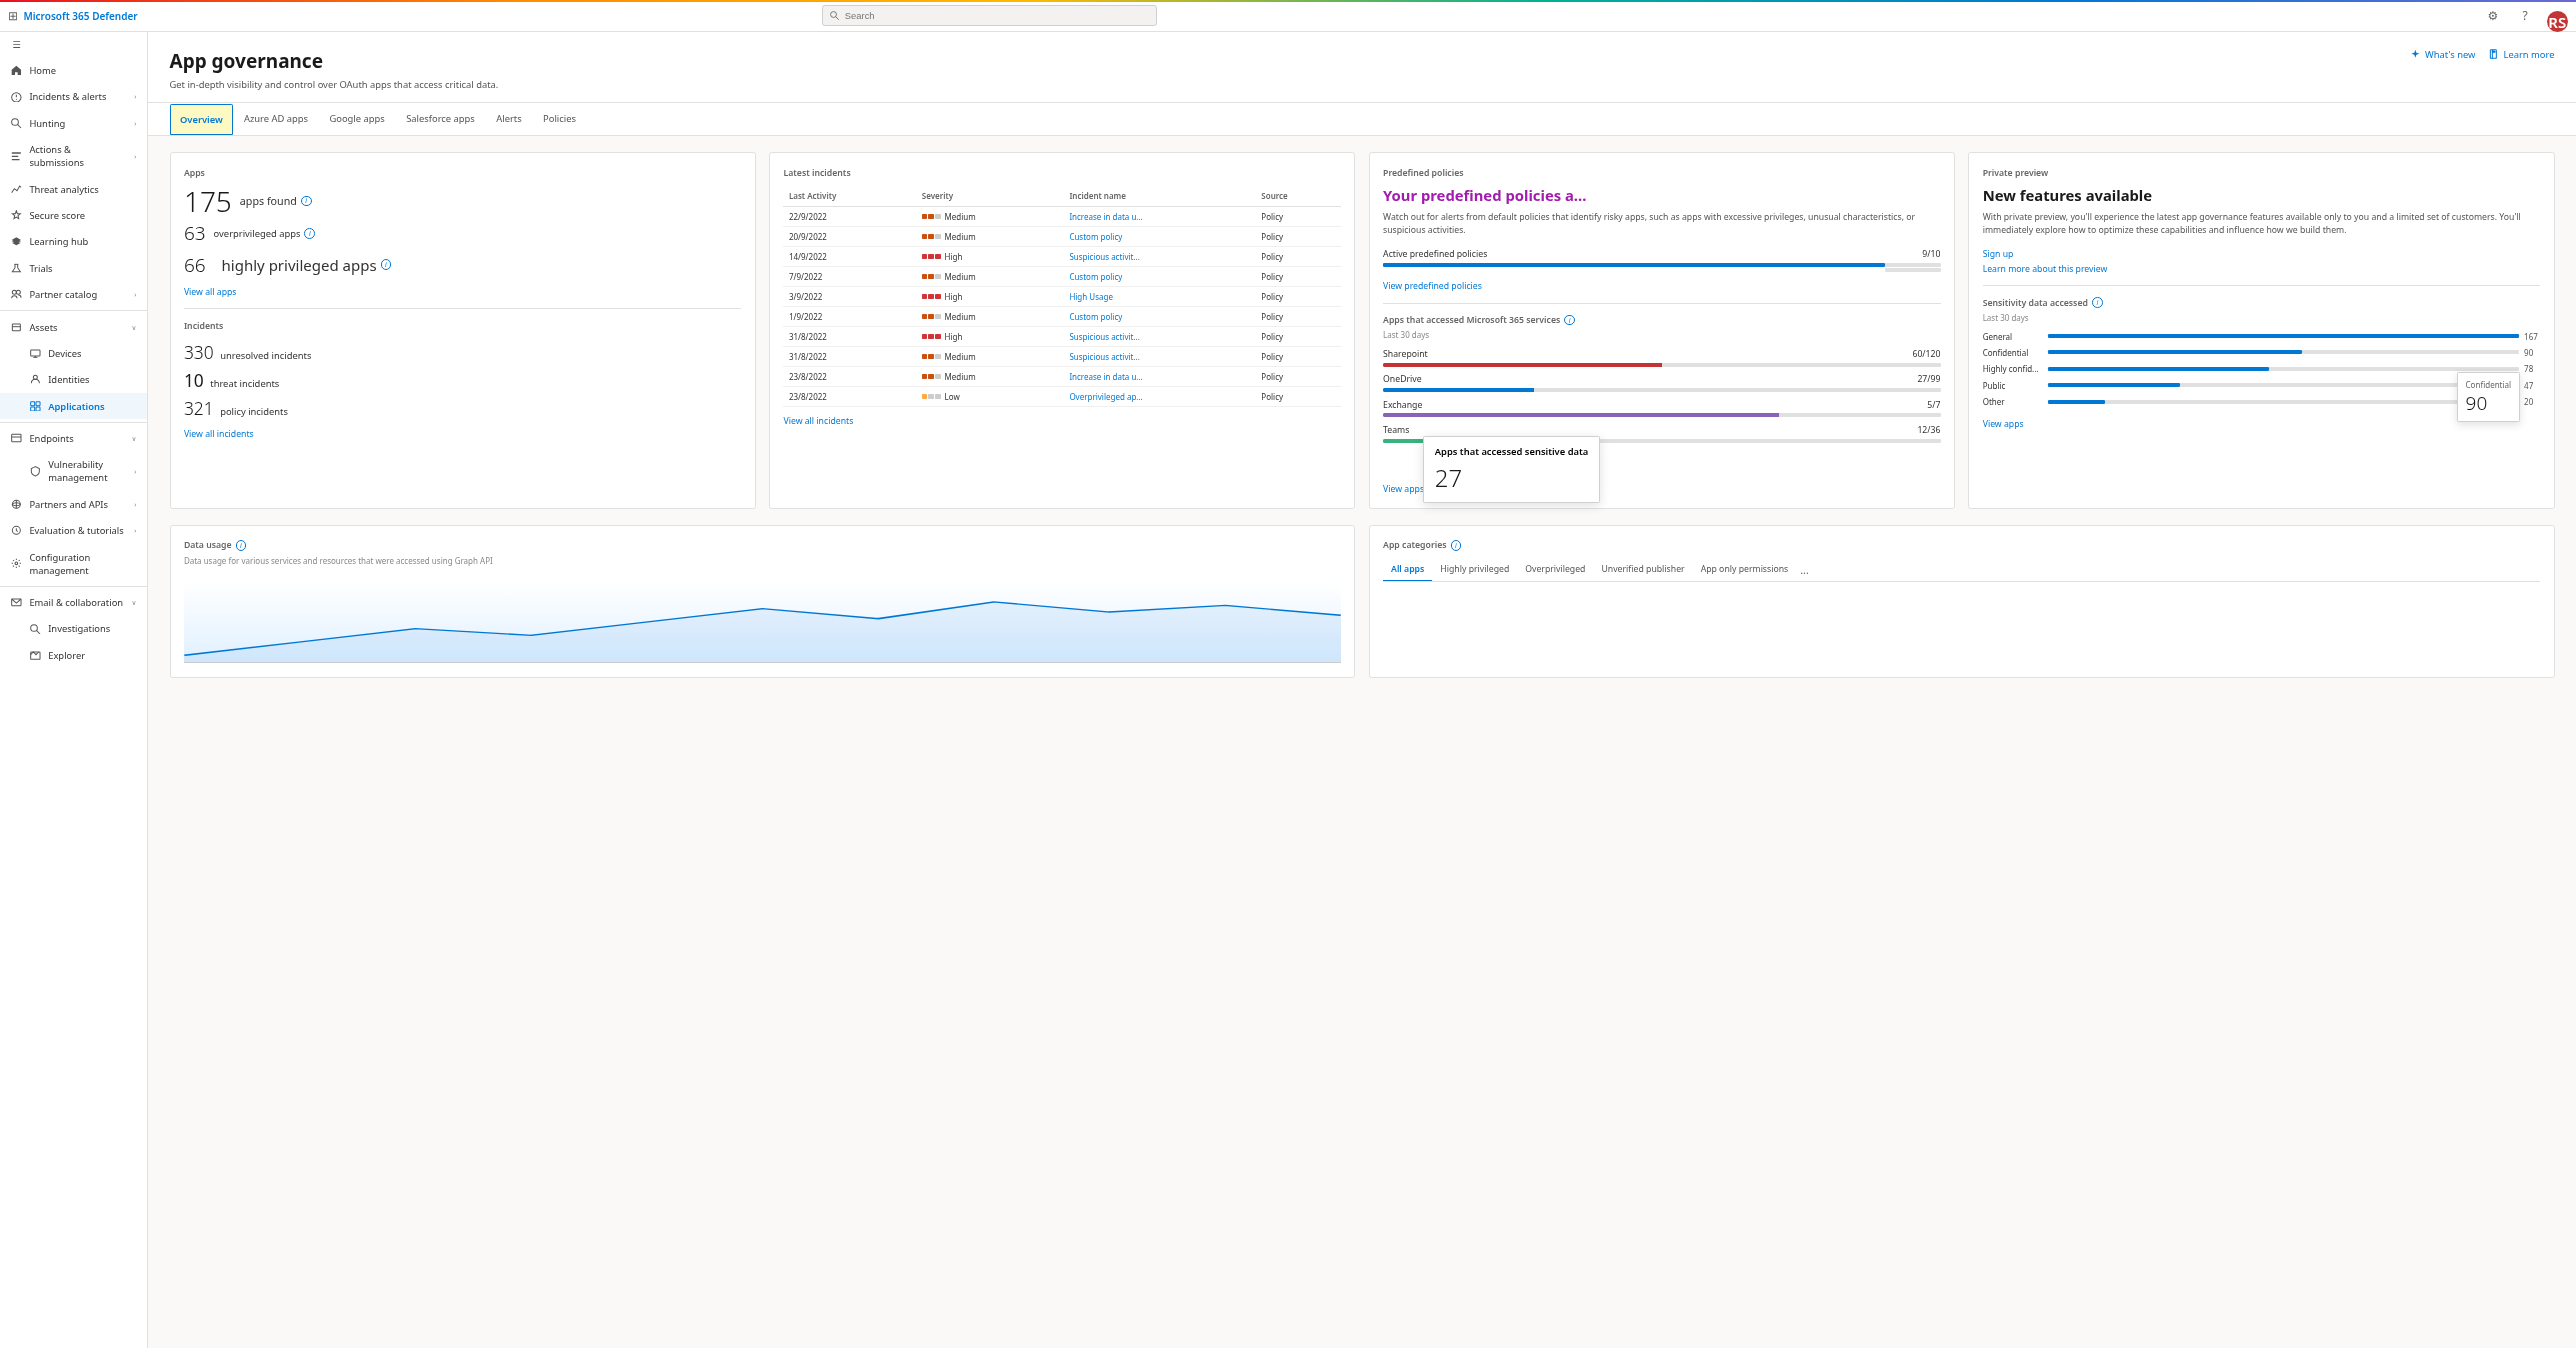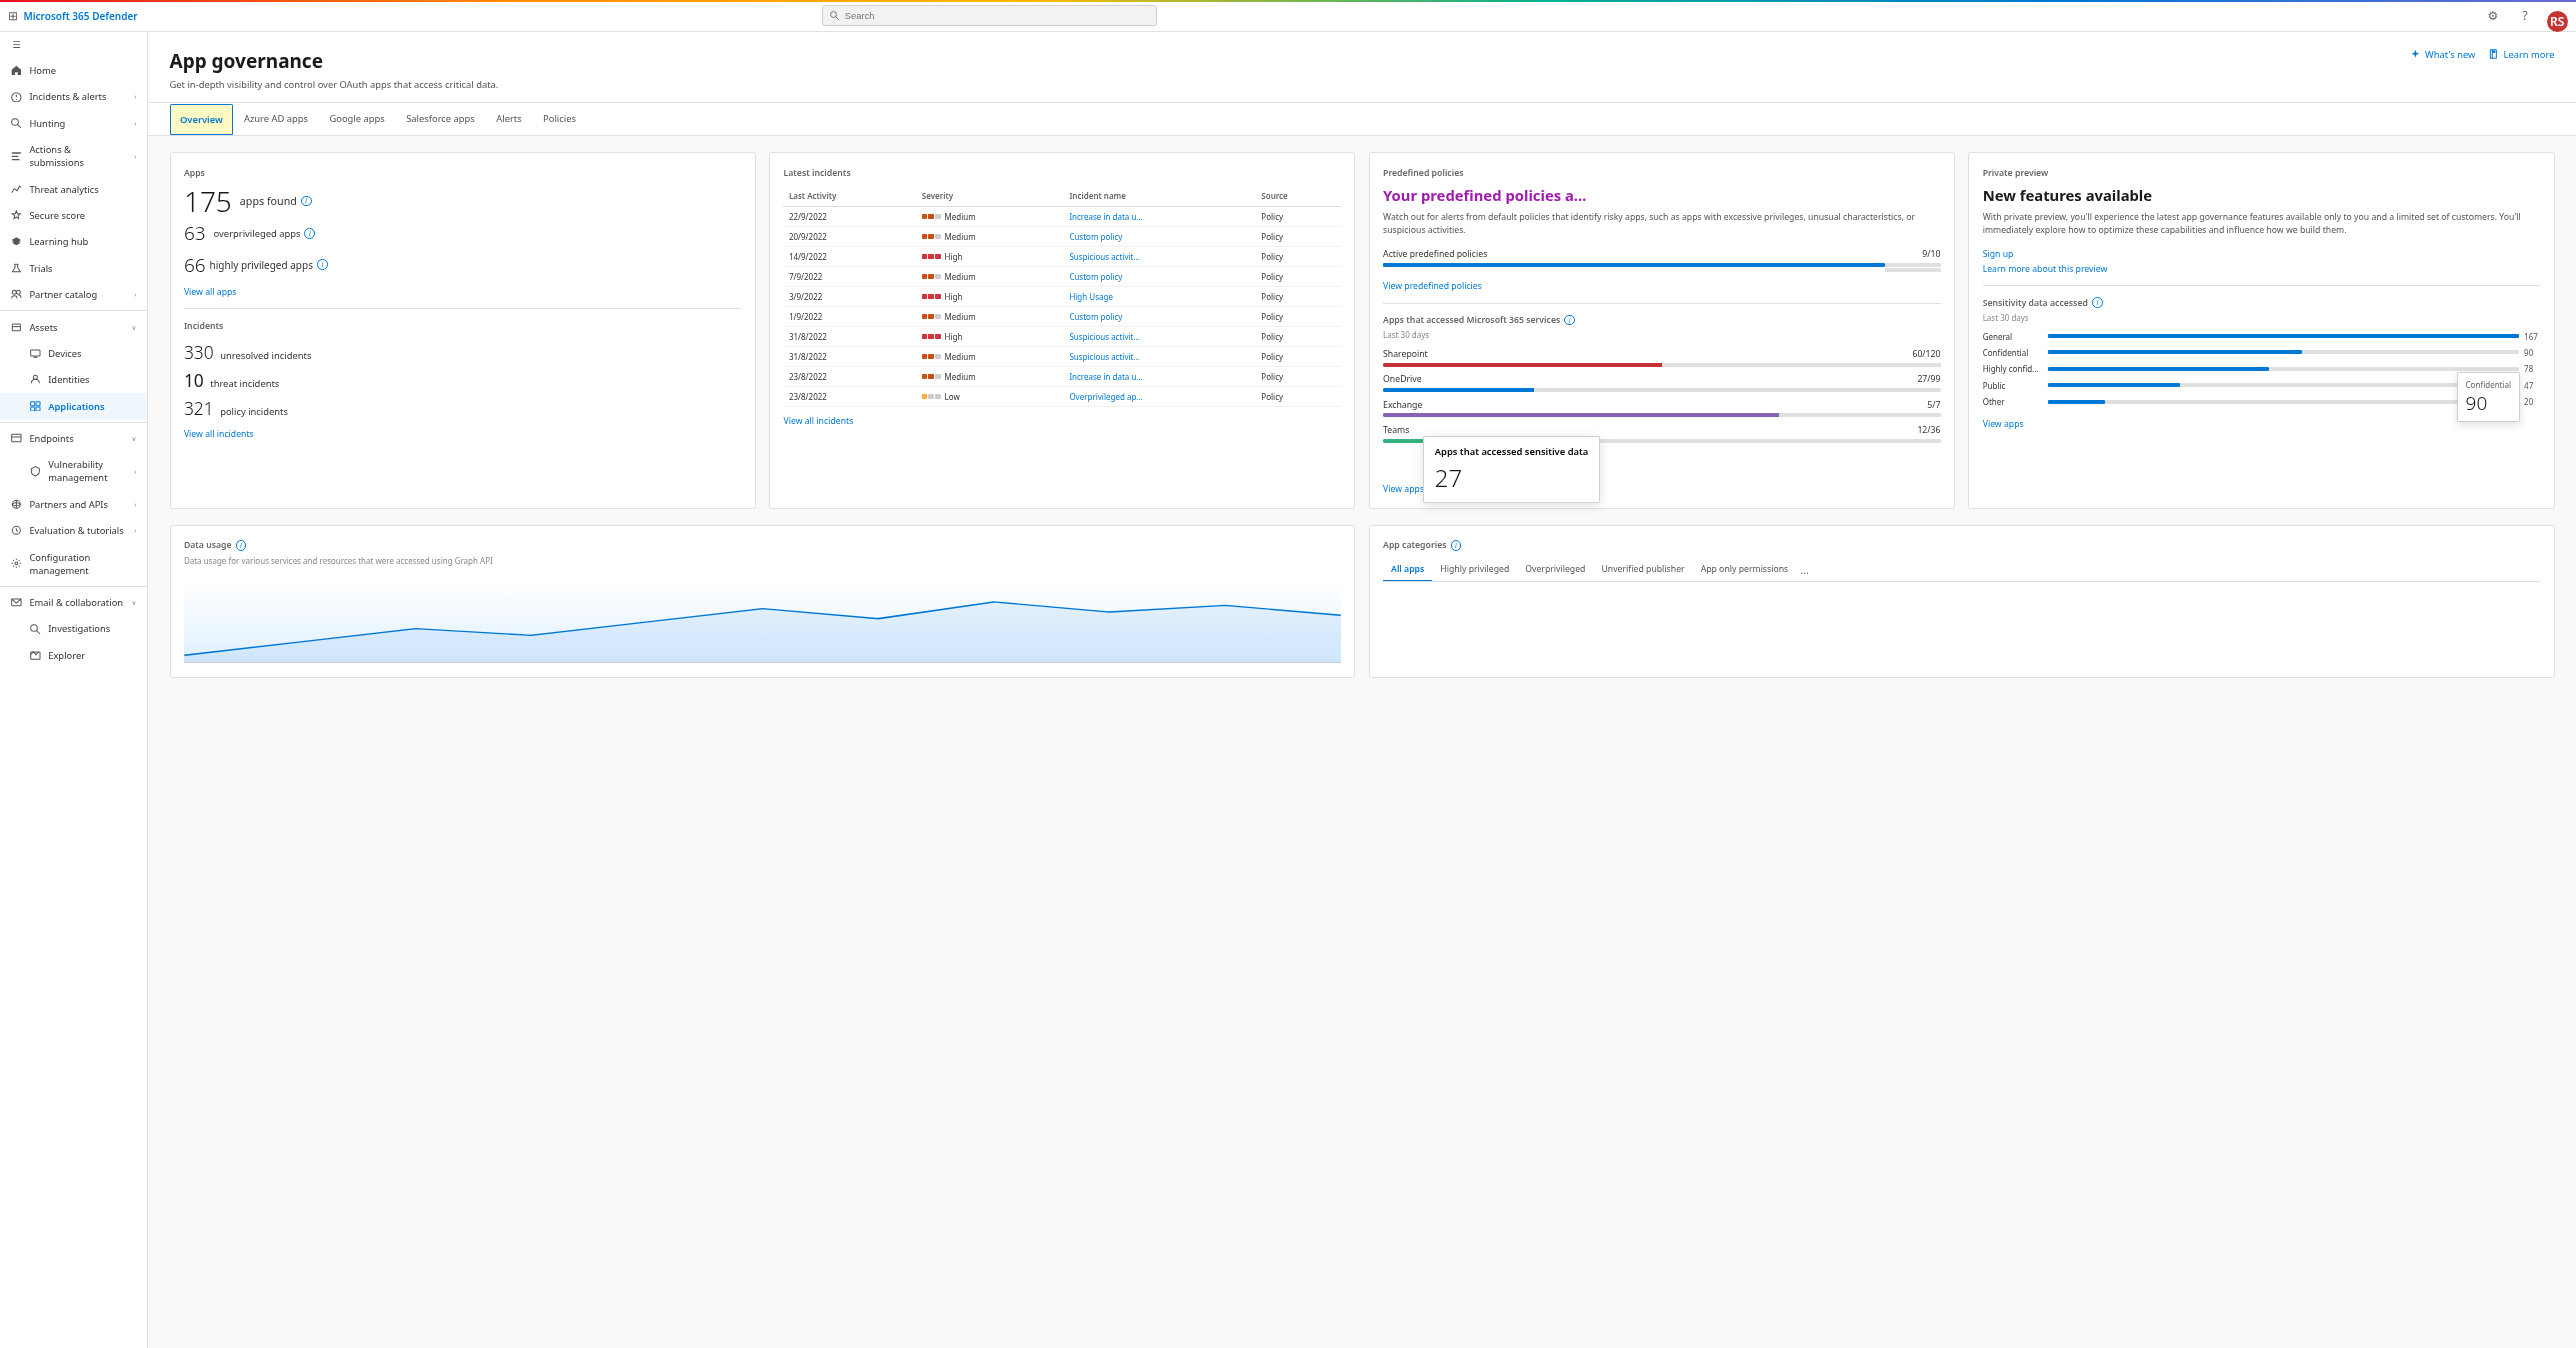--- a/index.html
+++ b/index.html
@@ -15,7 +15,7 @@
     .topbar-search input { border: none; background: transparent; outline: none; flex: 1; font-size: 9.4px; color: #333; }
     .topbar-right { display: flex; align-items: center; gap: 10.7px; margin-left: auto; }
     .topbar-right .icon-btn { width: 21.5px; height: 21.5px; display: flex; align-items: center; justify-content: center; cursor: pointer; border-radius: 2.7px; color: #666; font-size: 12px; }
-    .avatar { width: 21.5px; height: 21.5px; border-radius: 50%; background: #c43434; color: #fff; display: flex; align-items: center; justify-content: center; font-size: 12px; font-weight: 600; cursor: pointer; margin-top: 12px; }
+    .avatar { width: 21.5px; height: 21.5px; border-radius: 50%; background: #c43434; color: #fff; display: flex; align-items: center; justify-content: center; font-size: 15px; font-weight: 600; cursor: pointer; margin-top: 12px; }
 
     
     .app-body { display: flex; flex: 1; overflow: hidden; }

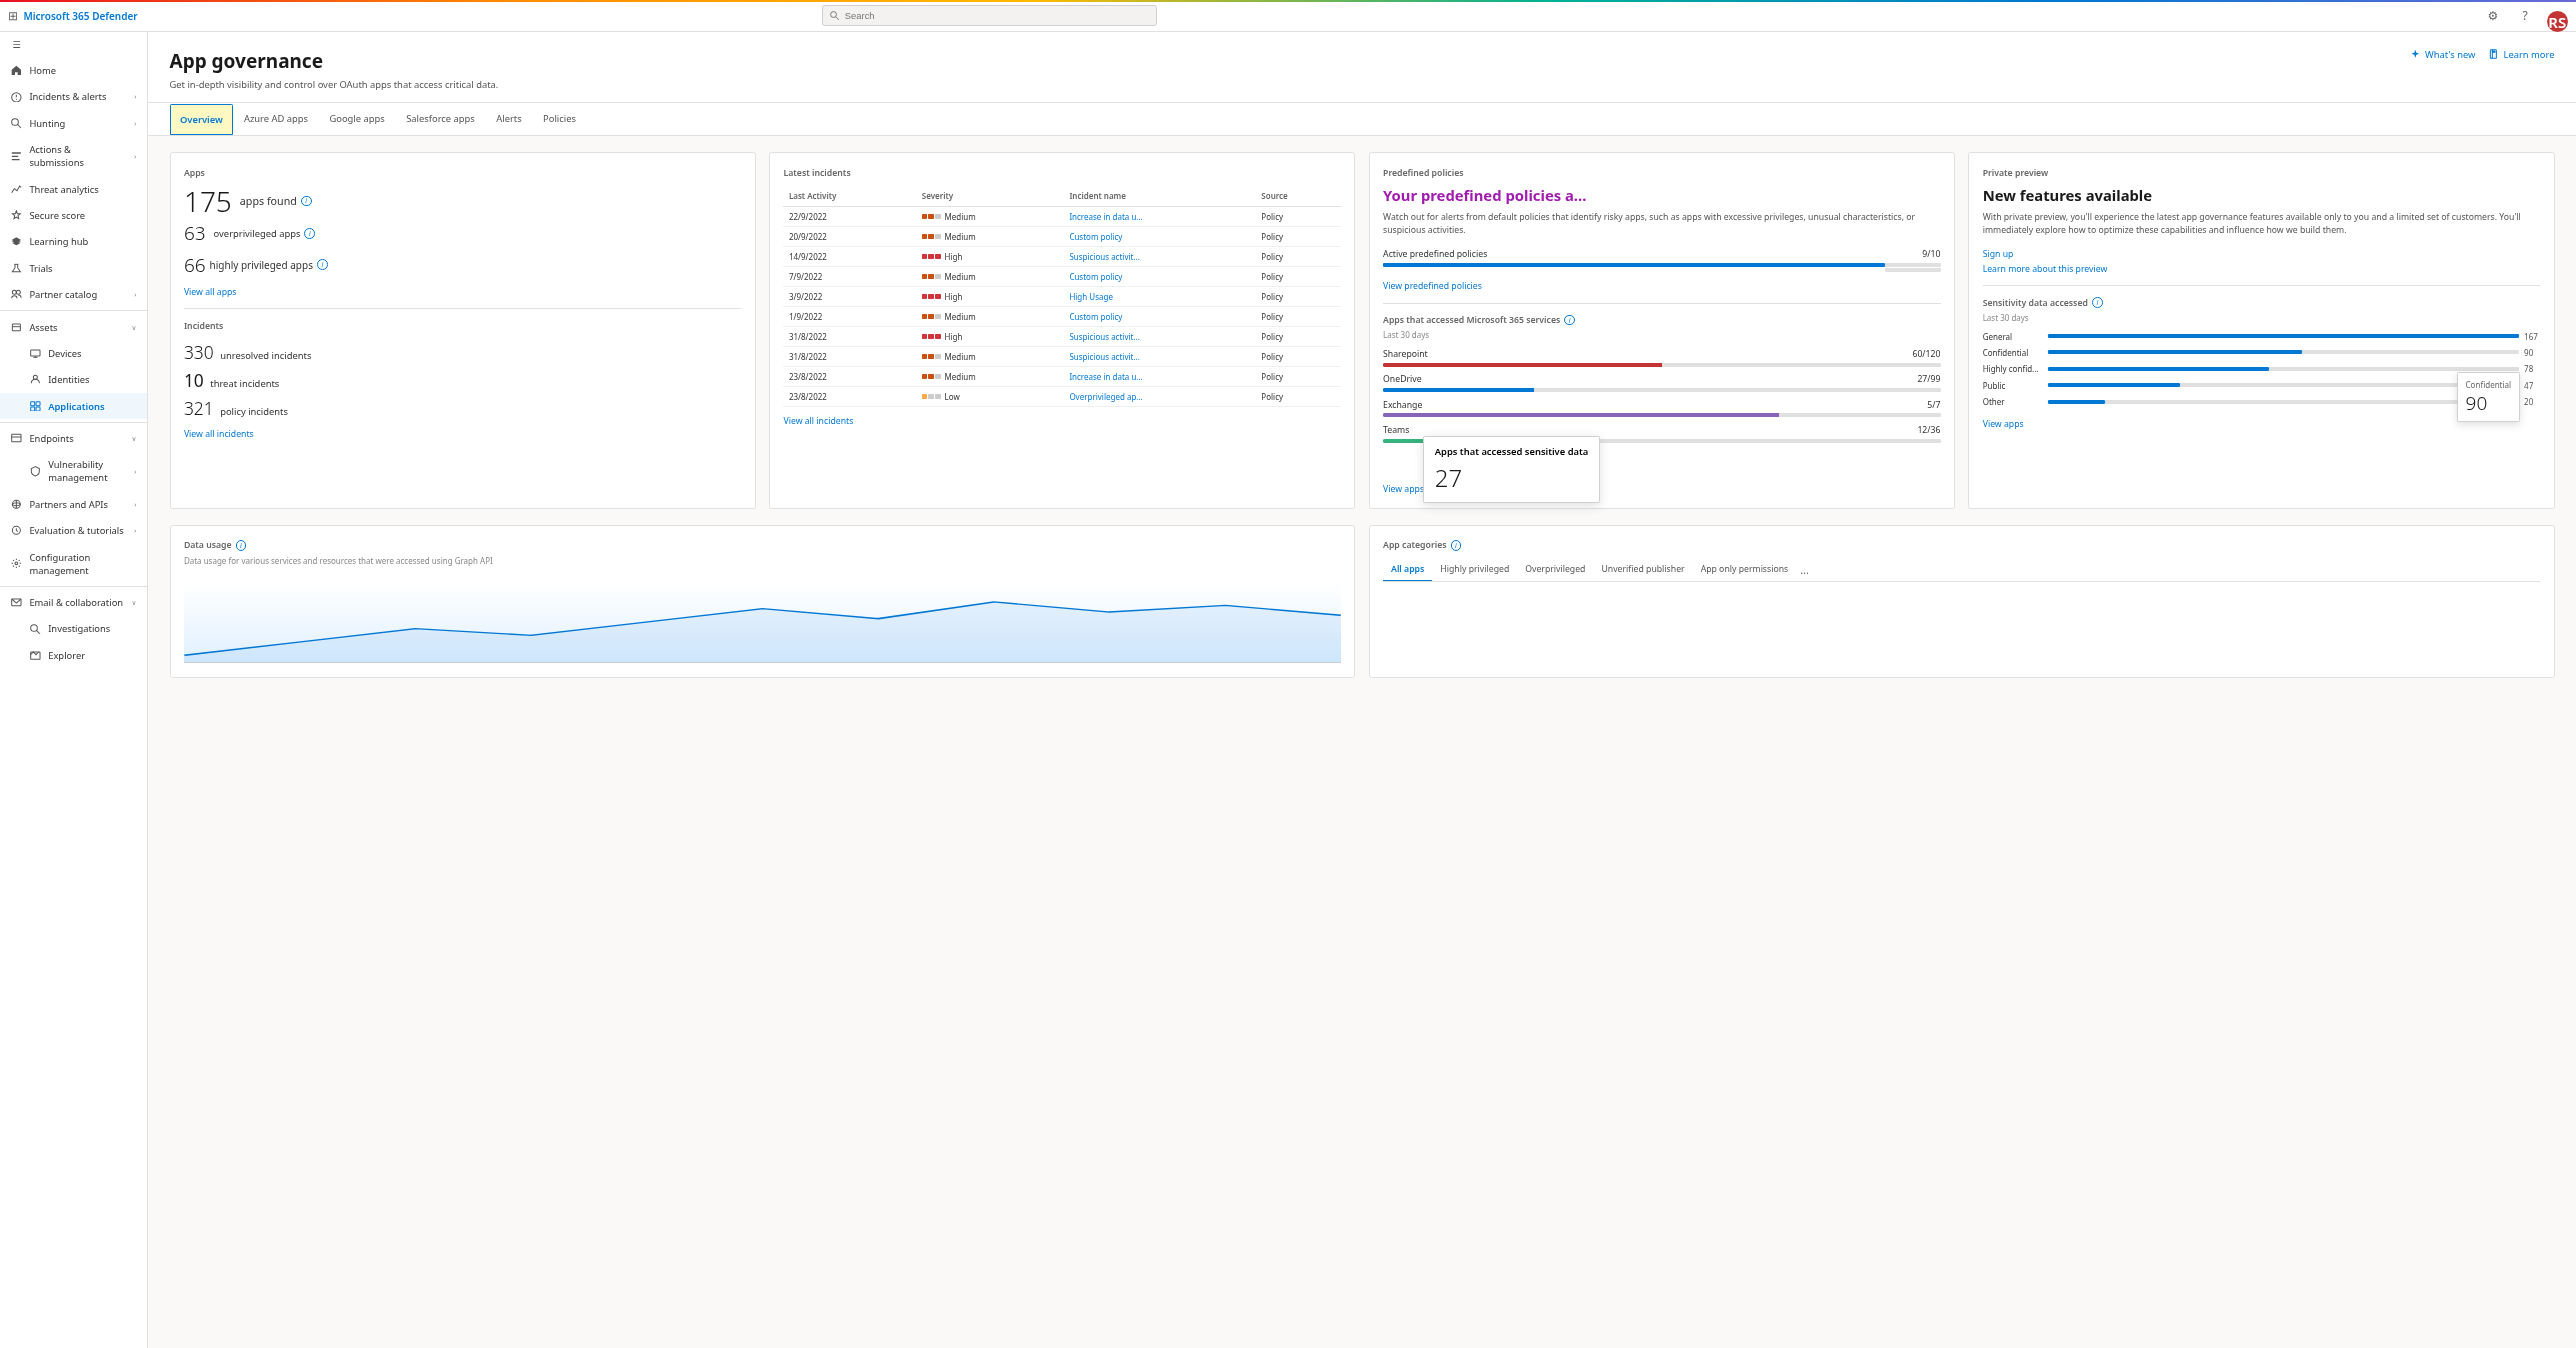--- a/index.html
+++ b/index.html
@@ -410,7 +410,7 @@
         </div>
         <div class="apps-stat-row">
           <span style="font-size:19px;font-weight:300;color:#1a1a1a;">66</span>
-          <span style="font-size:10px;color:#333;margin-left:0;">highly privileged apps</span>
+          <span style="font-size:15px;color:#333;margin-left:12px;">highly privileged apps</span>
           <span class="info-icon">i</span>
         </div>
         <a class="view-link">View all apps</a>

